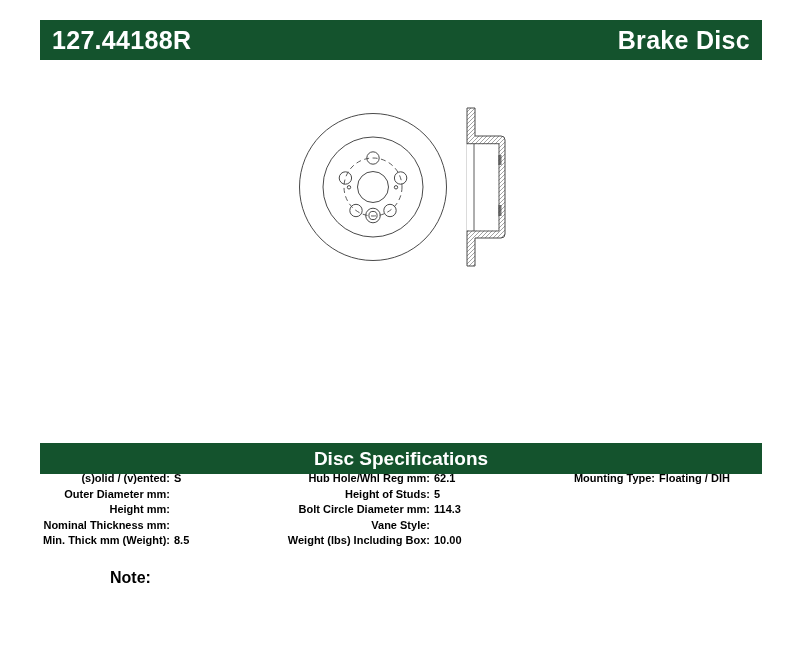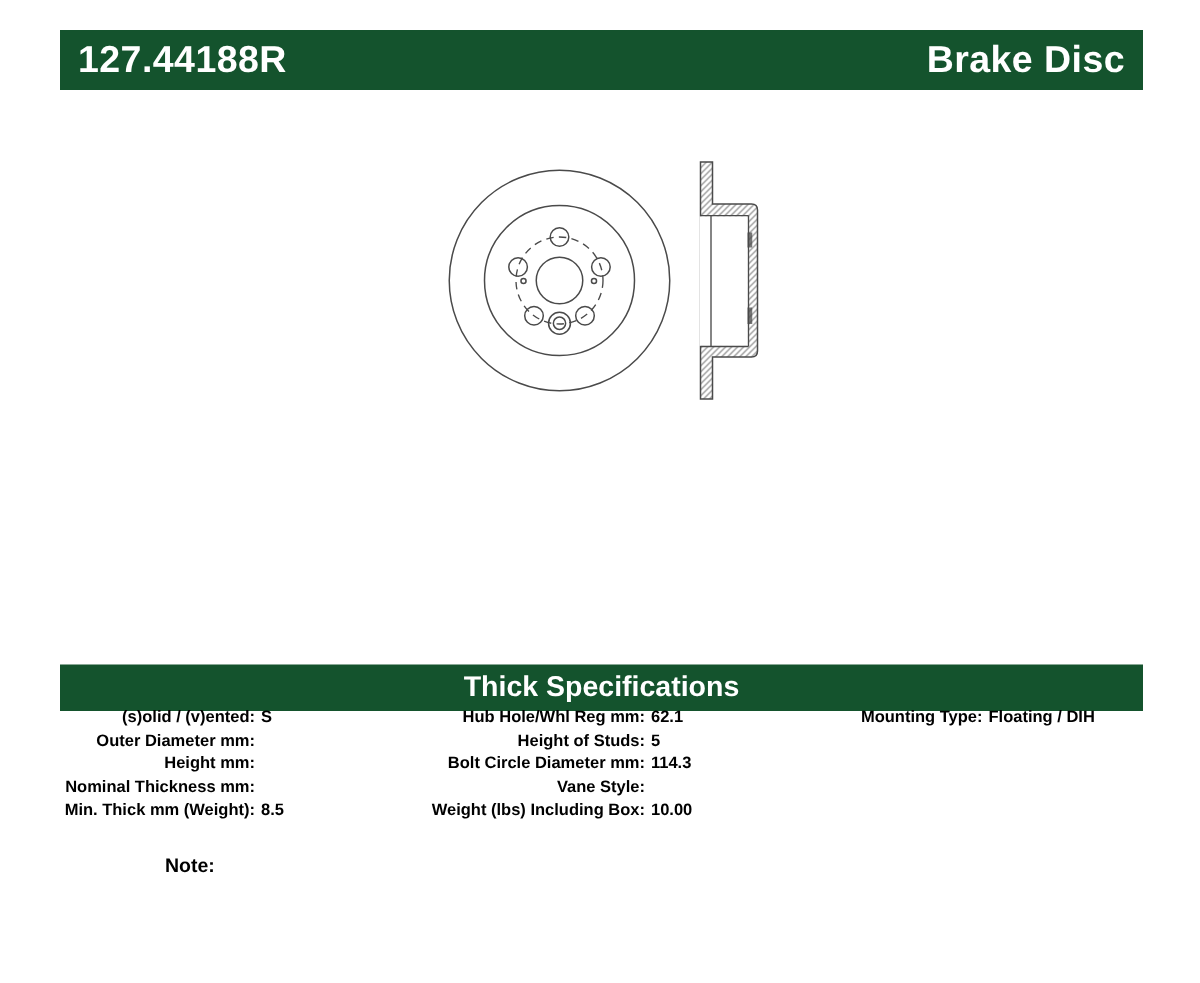--- a/index.html
+++ b/index.html
@@ -78,7 +78,7 @@
   </svg>
 
   <div class="bar" id="spec-bar">
-    <span>Thick Specifications</span>
+    <span>Disc Specifications</span>
   </div>
 
   <div class="spec-col" id="spec-col-1">

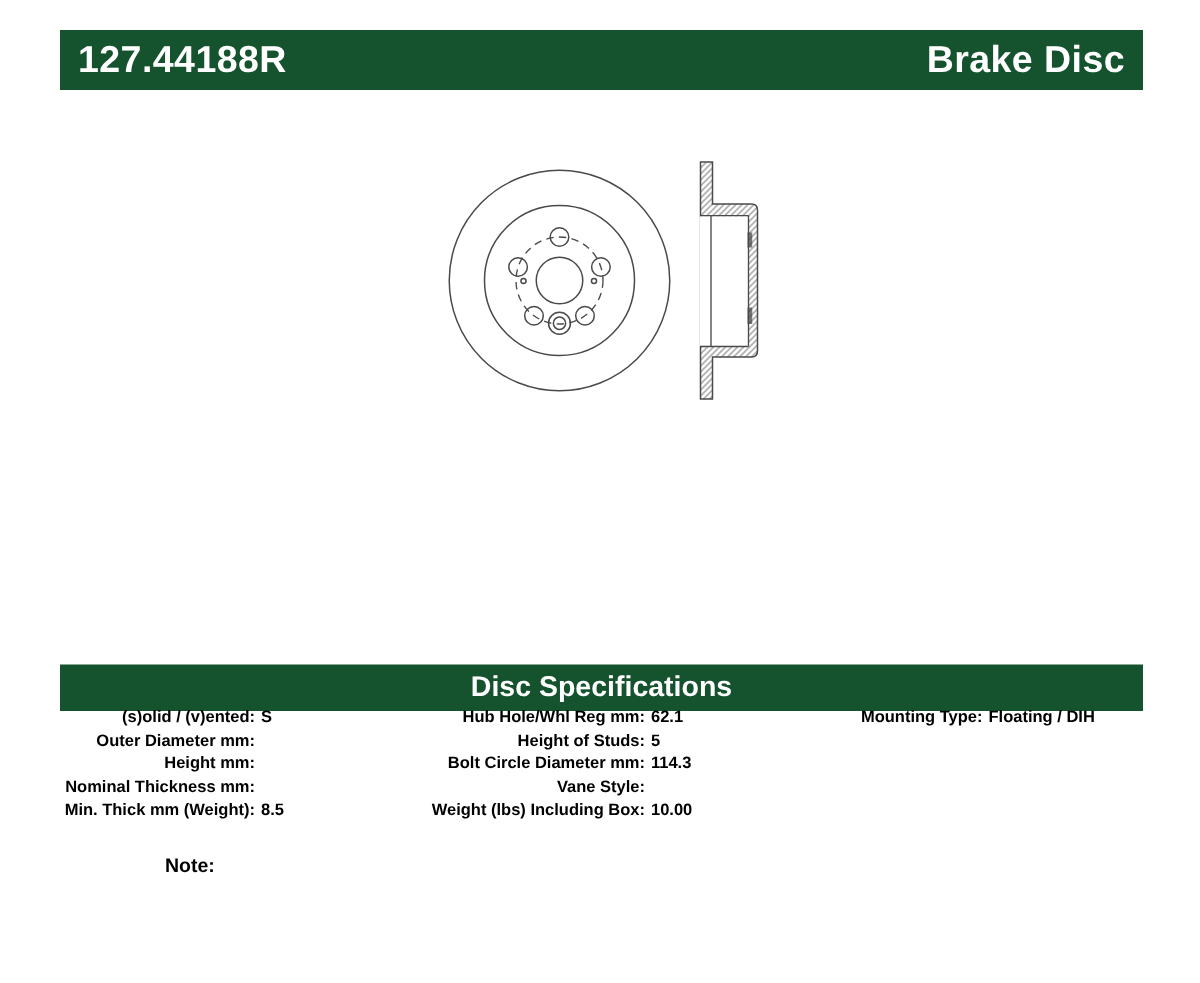--- a/index.html
+++ b/index.html
@@ -26,7 +26,7 @@
   #spec-col-2 .spec-label { flex:0 0 190px; }
   #spec-col-3 .spec-label { flex:0 0 200px;padding-left:32px; }
   .spec-value { margin-left:4px; }
-  #note { position:absolute; left:95px; top:569px; font-size:13px;padding-left:15px; }
+  #note { position:absolute; left:95px; top:569px; font-size:16px;padding-left:15px; }
   #drawing { position:absolute; left:280px; top:95px; }
 </style>
 </head>

